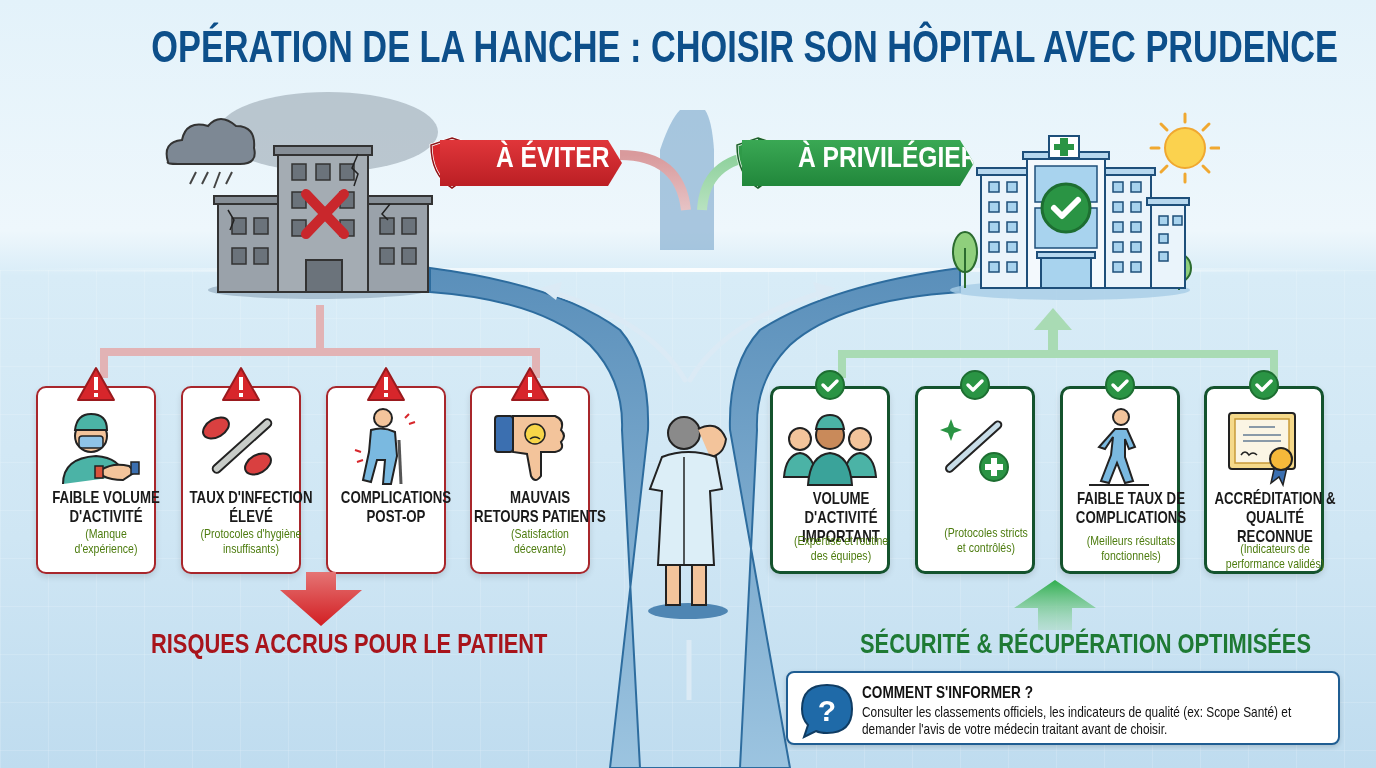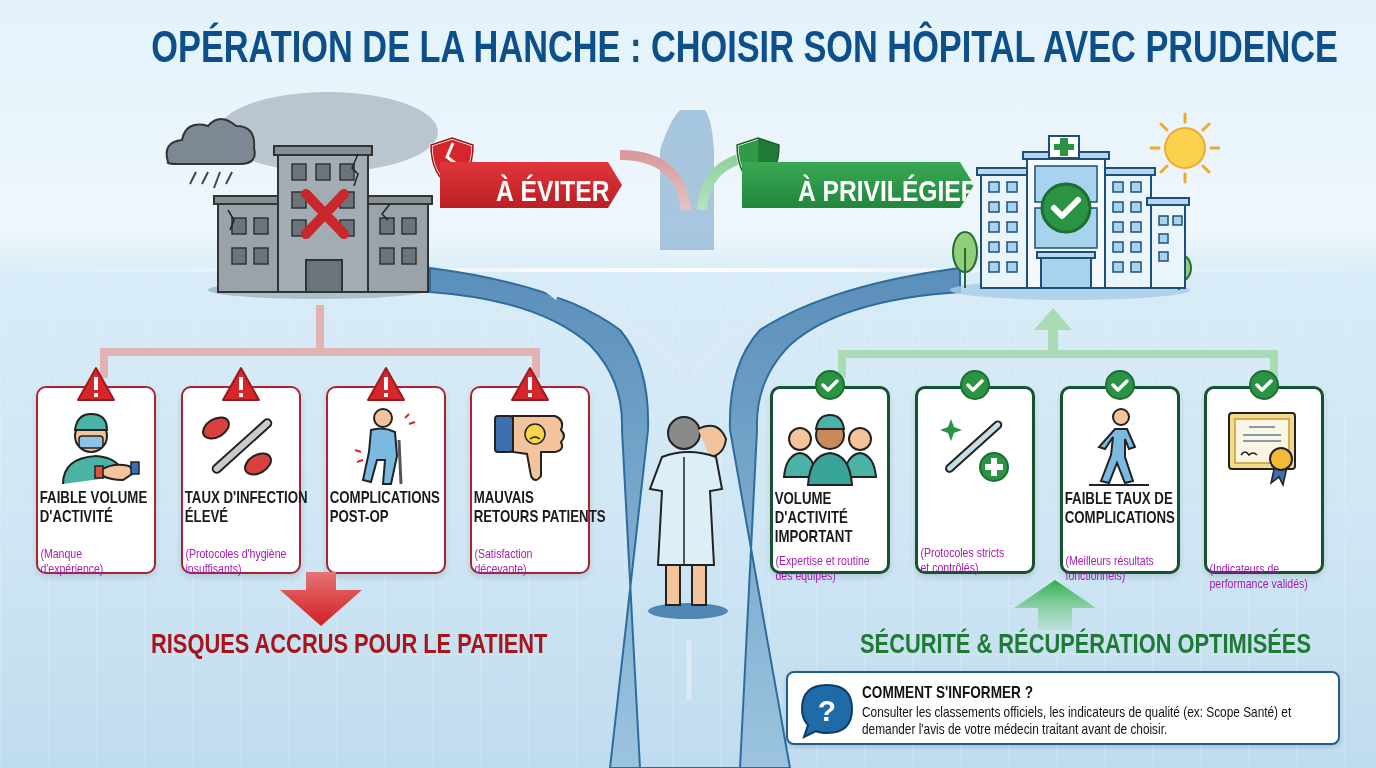--- a/index.html
+++ b/index.html
@@ -32,10 +32,10 @@
   .road { position: absolute; left: 0; top: 0; pointer-events: none; }
   
   .banner {
-    position: absolute; height: 46px; display: flex; align-items: flex-end;
+    position: absolute; height: 46px; display: flex; align-items: flex-start;
     color: #fff; font-weight: 700; font-size: 30px;
     clip-path: polygon(0 0, calc(100% - 14px) 0, 100% 50%, calc(100% - 14px) 100%, 0 100%);
-    padding-left: 56px; padding-right: 28px; margin-top: 22px;
+    padding-left: 56px; padding-right: 28px;
   }
   .banner span { display: inline-block; transform: scaleX(0.82); transform-origin: left center; white-space: nowrap; }
   .banner.red { left: 440px; top: 140px; width: 182px; background: linear-gradient(180deg,#e0363a,#bb1f24); }

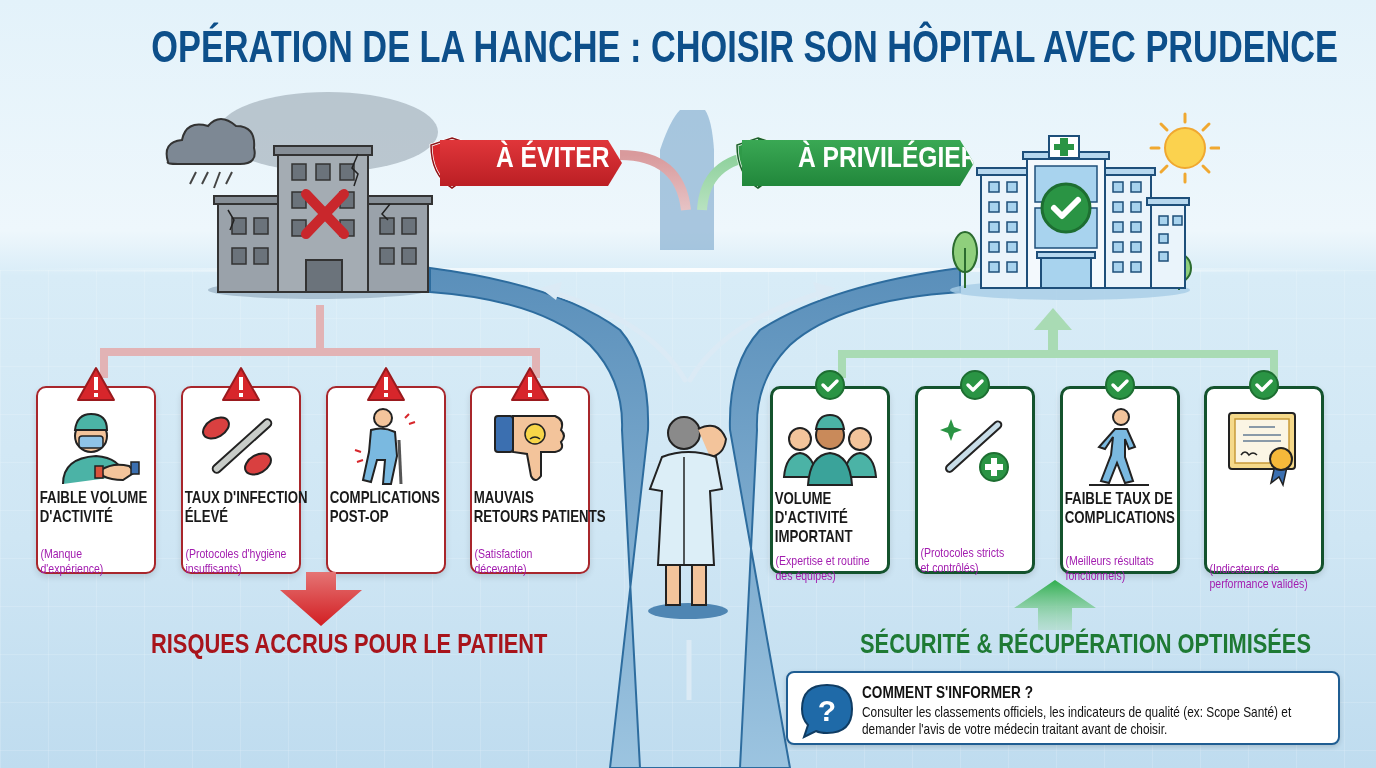--- a/index.html
+++ b/index.html
@@ -50,6 +50,7 @@
     position: absolute; top: 386px; width: 120px; height: 188px;
     background: #fff; border-radius: 10px;
     box-shadow: 0 3px 6px rgba(0,0,0,0.12);
+    text-align: center;
   }
   .card.bad { border: 2px solid #a8262b; }
   .card.good { border: 3px solid #14532d; }

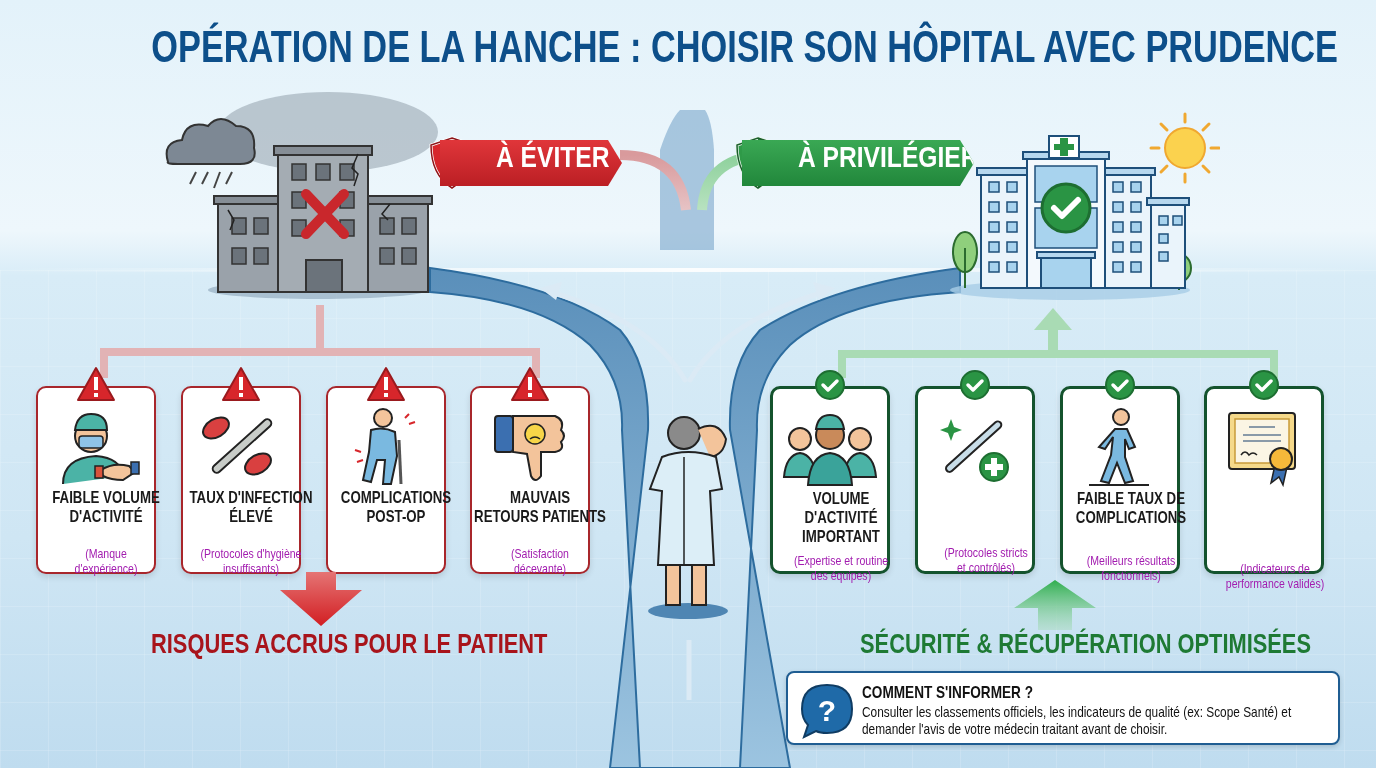--- a/index.html
+++ b/index.html
@@ -435,6 +435,8 @@
     <path d="M56 58 L52 76 L60 70 L64 78 L68 60 Z" fill="#3b6fb0" stroke="#222" stroke-width="1.5"></path>
     <circle cx="62" cy="52" r="11" fill="#f5b93a" stroke="#222" stroke-width="2"></circle>
   </svg>
+  <div class="head"><span>ACCRÉDITATION &amp;
+QUALITÉ RECONNUE</span></div>
   <div class="sub" style="top:152px"><span>(Indicateurs de
 performance validés)</span></div>
 </div>

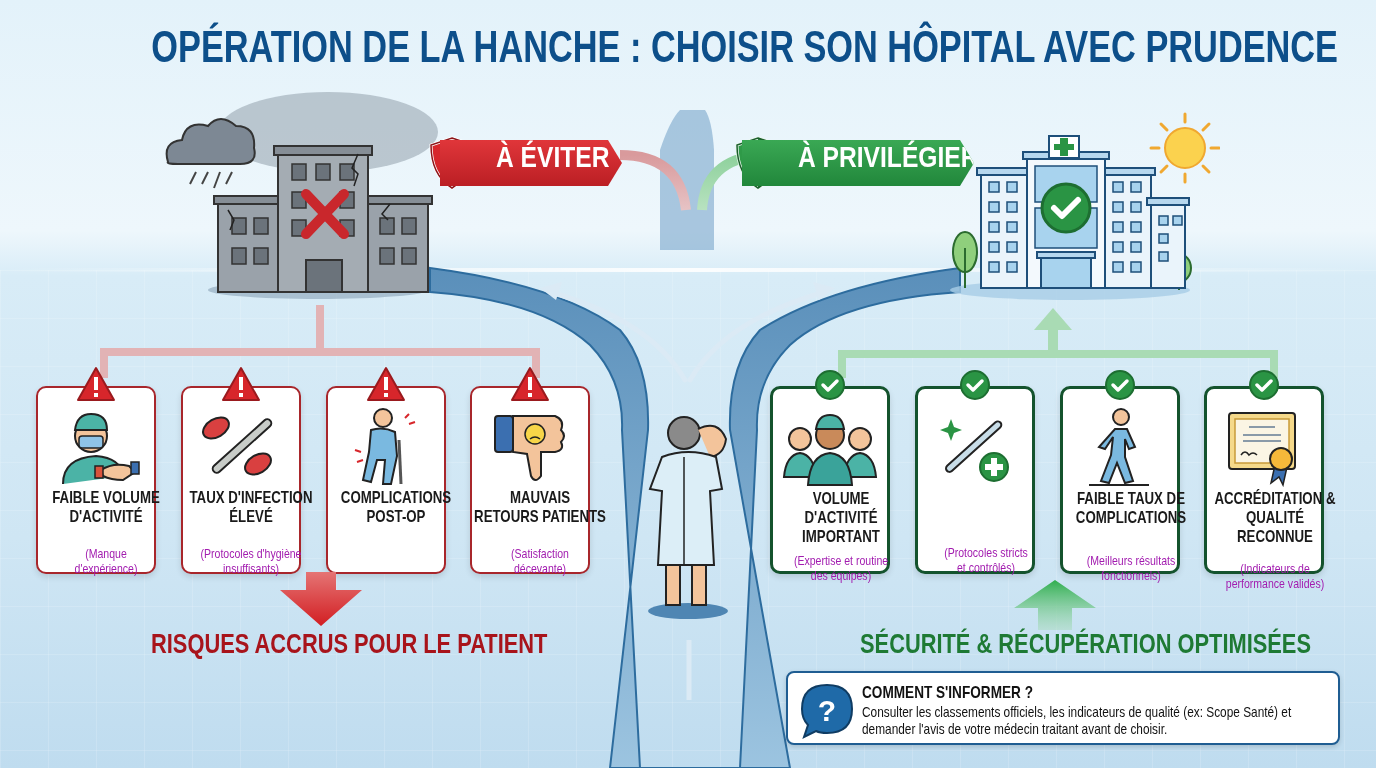--- a/index.html
+++ b/index.html
@@ -64,7 +64,7 @@
   .card .head span { width: 170px; margin-left: -17px; }
   .card .sub {
     position: absolute; left: 0; width: 100%;
-    font-size: 13.5px; line-height: 15px; color: #a21caf; margin-top: 20px;
+    font-size: 13.5px; line-height: 15px; color: #4d7c0f;
   }
   .card .sub span { width: 168px; margin-left: -16px; }
   .outcome {

